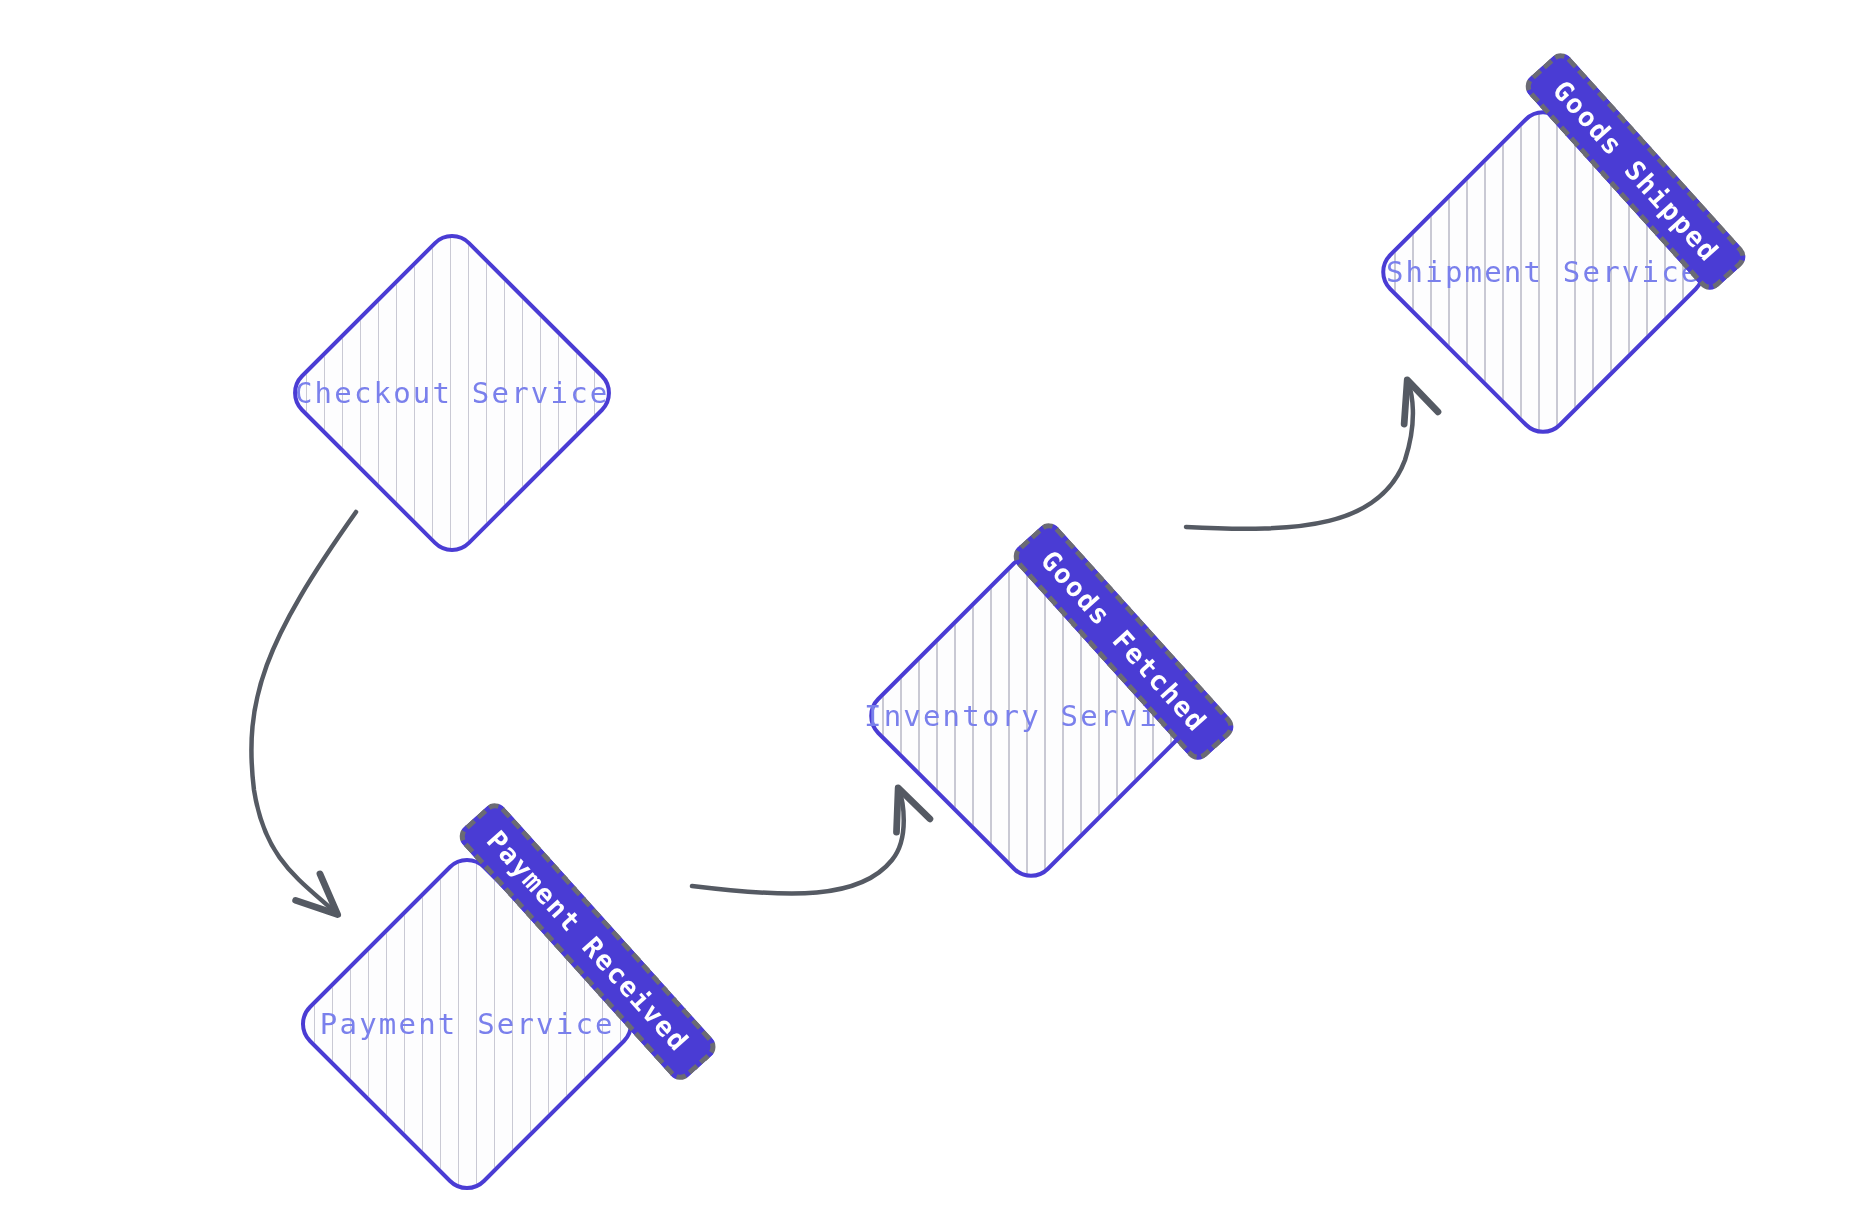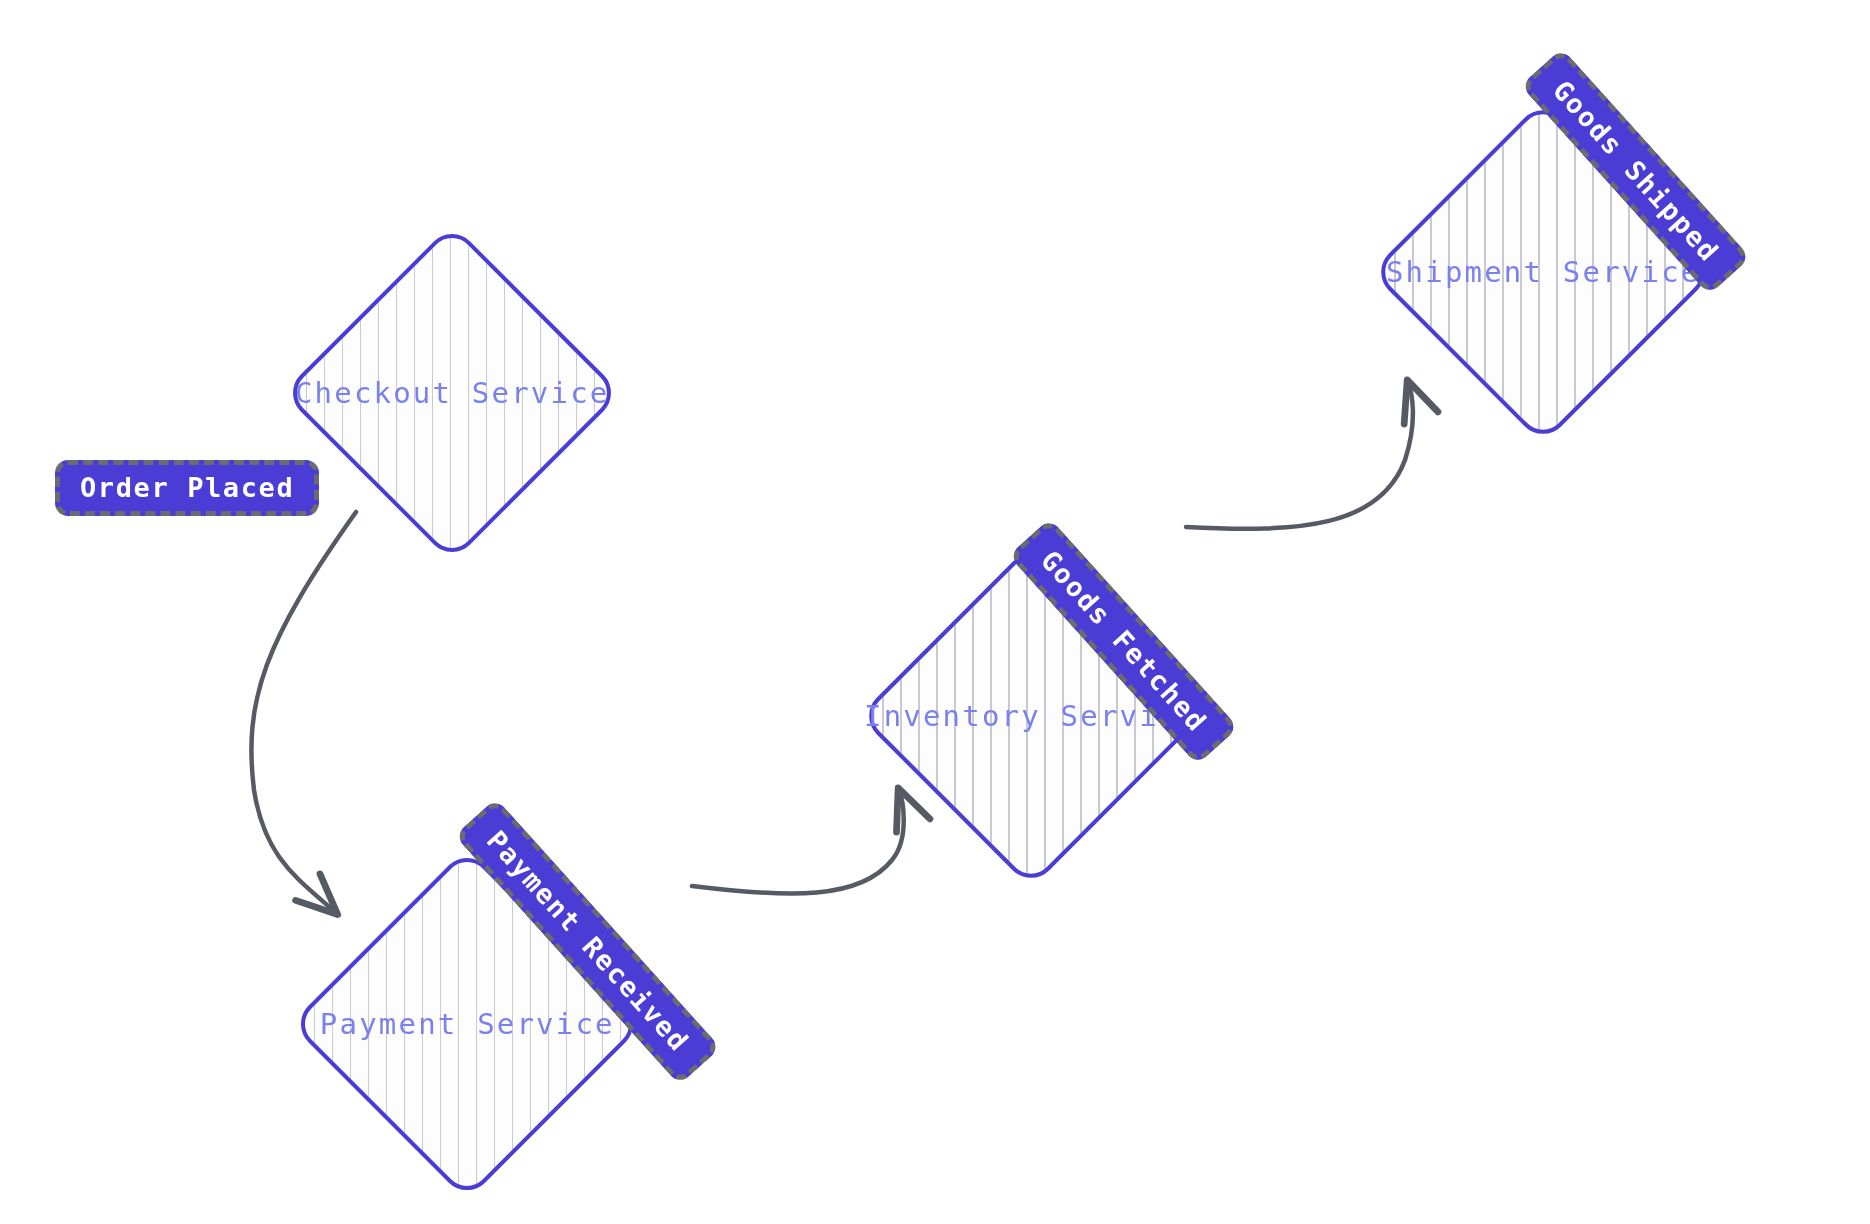--- a/index.html
+++ b/index.html
@@ -113,7 +113,6 @@
     <span class="node-label">Shipment Service</span>
   </div>
 
-  <div class="badge" style="left:55px;top:460px;height:56px;">Order Placed</div>
 
   <div class="badge" style="left:496px;top:798px;height:56px;transform:rotate(48deg);transform-origin:left top;">Payment Received</div>
 

